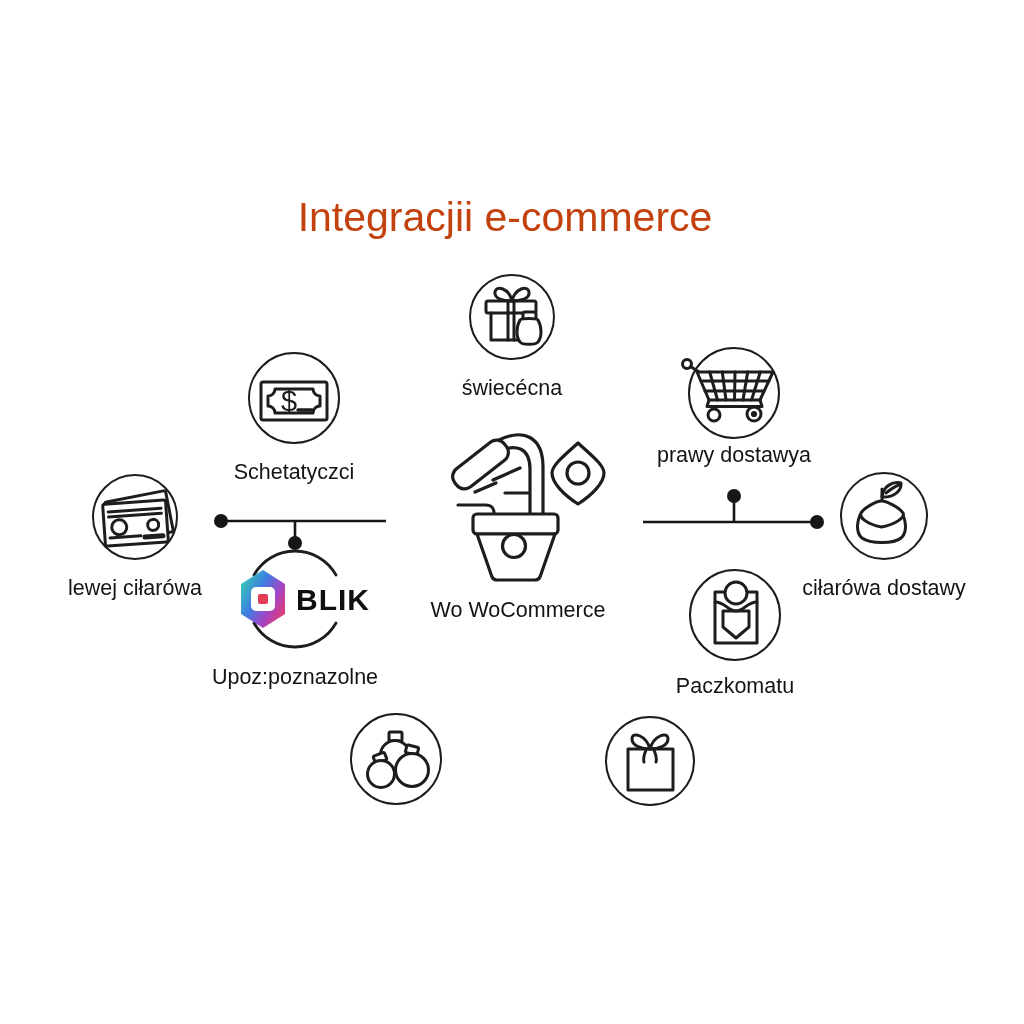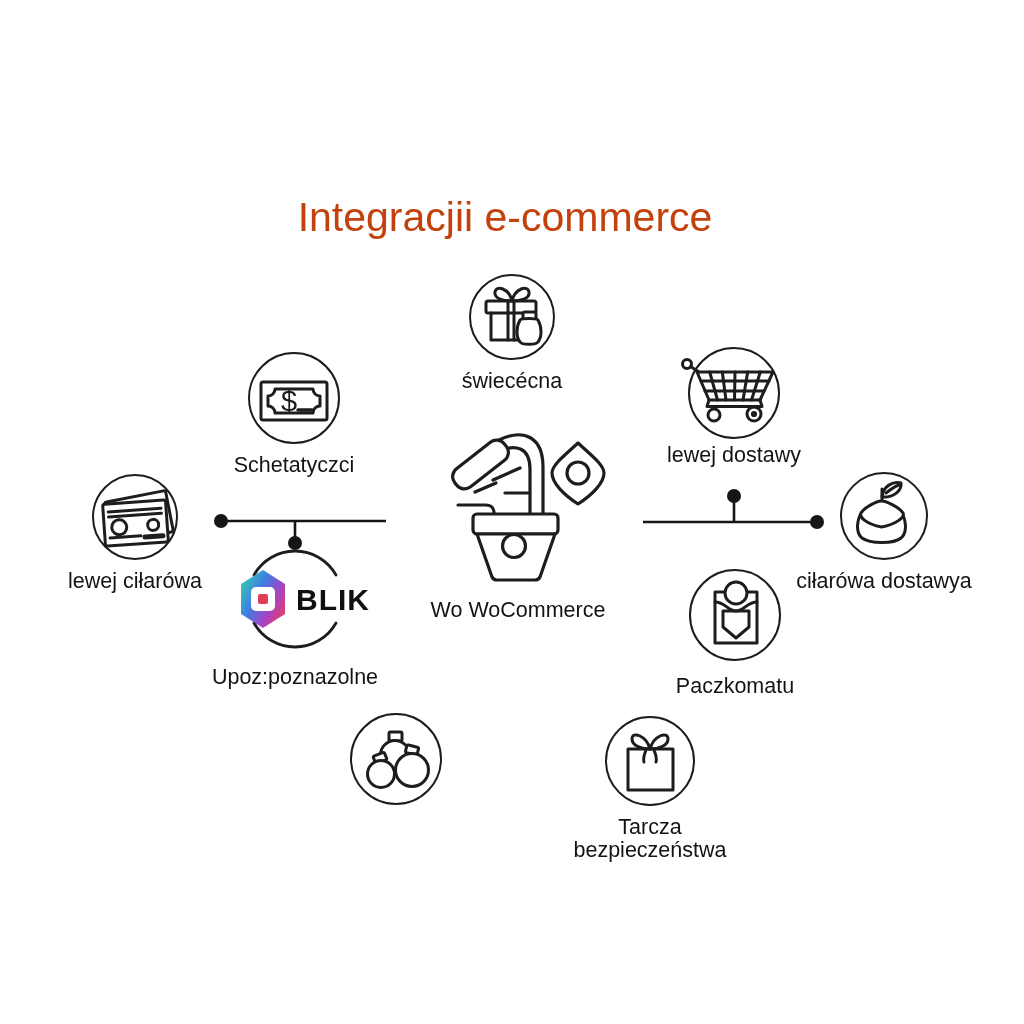--- a/index.html
+++ b/index.html
@@ -11,7 +11,7 @@
   .circle{border-radius:50%;border:2.6px solid #1d1d1d;background:#fff;
           box-sizing:border-box;display:flex;align-items:center;justify-content:center;}
   .label{font-size:21.5px;line-height:1.07;color:#141414;text-align:center;
-         margin-top:10px;white-space:nowrap;}
+         margin-top:17px;white-space:nowrap;}
   .label.wrap{white-space:normal;}
   svg{overflow:visible;display:block;}
   .connectors{position:absolute;left:0;top:0;pointer-events:none;}

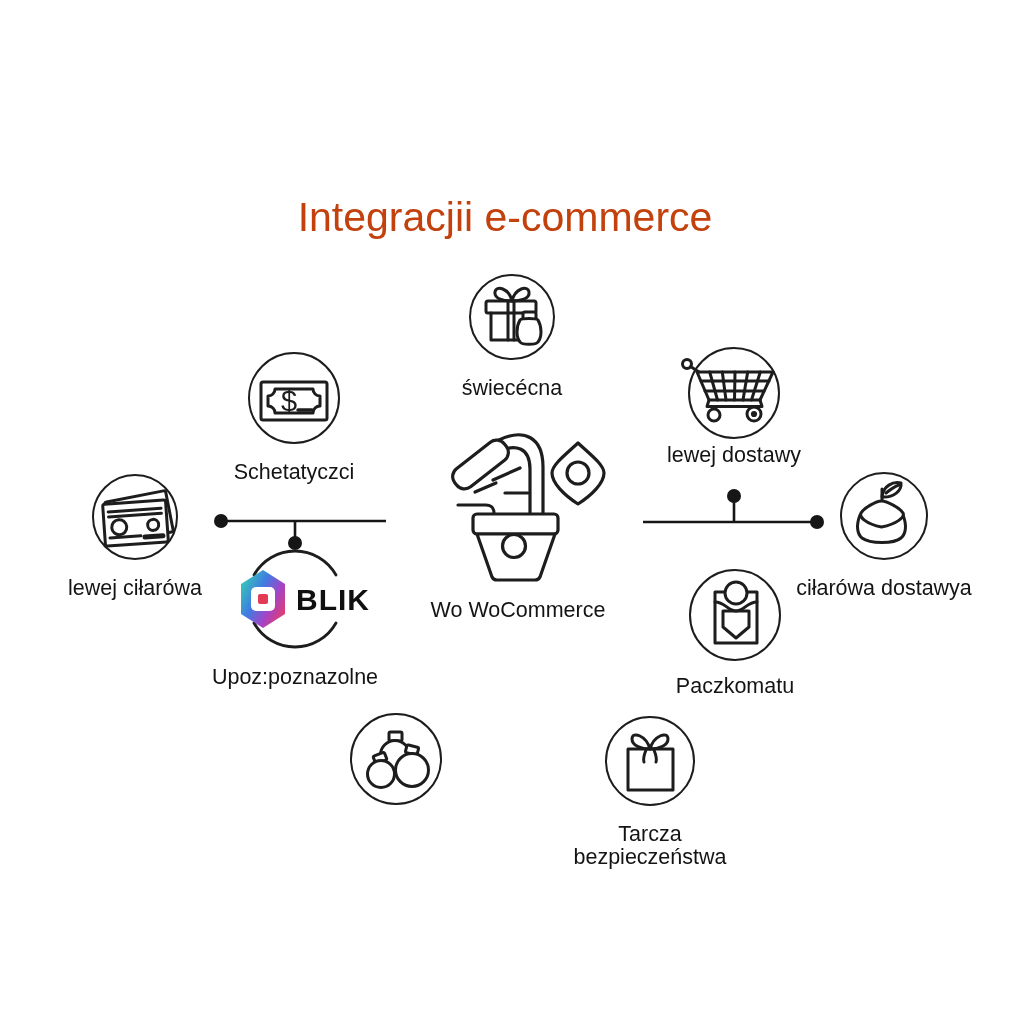--- a/index.html
+++ b/index.html
@@ -141,7 +141,7 @@
       <circle cx="66" cy="67" r="1.6" fill="#1d1d1d"></circle>
     </svg>
   </div>
-  <div class="label" style="margin-top:5px">lewej dostawy</div>
+  <div class="label" style="margin-top:5px">prawy dostawya</div>
 </div>
 
 <div class="node" style="left:774px;top:472px;width:220px">

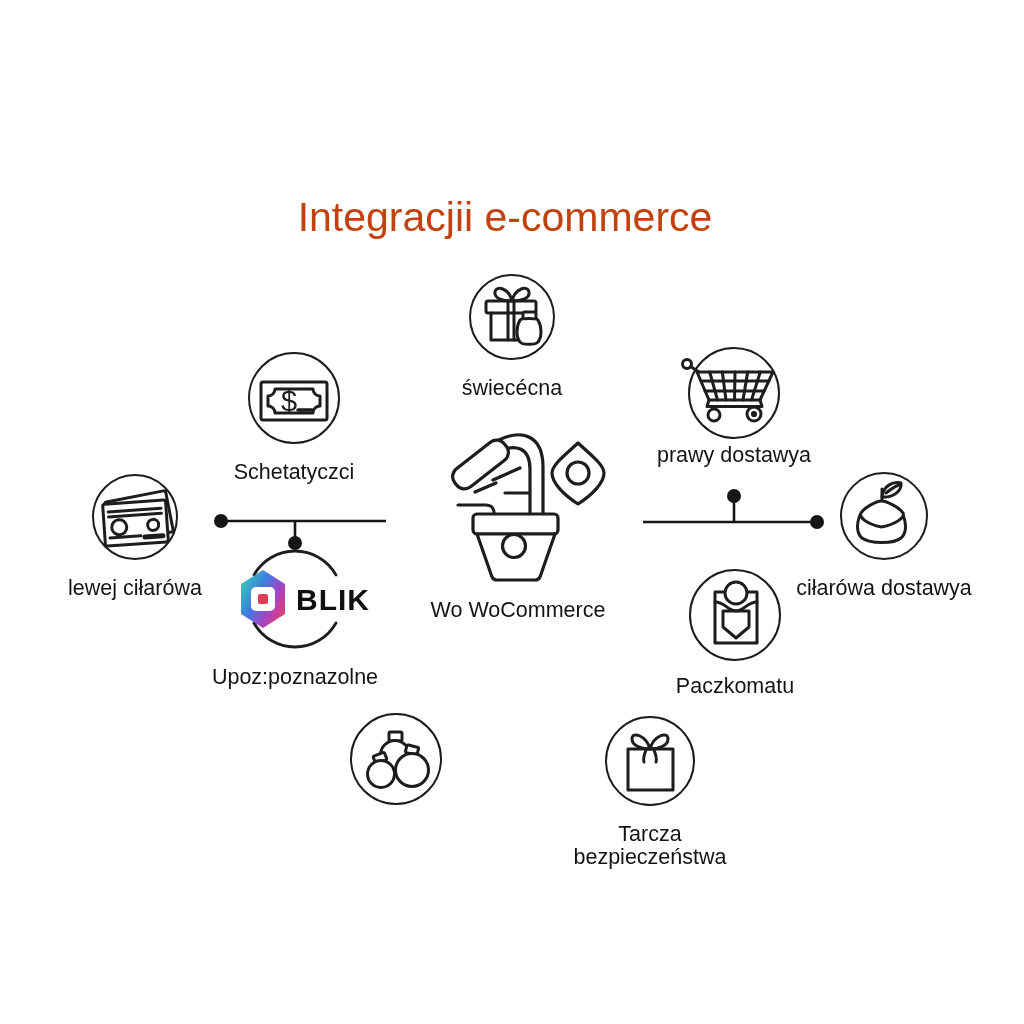--- a/index.html
+++ b/index.html
@@ -154,7 +154,7 @@
       <path d="M41.5,29 C47,29 60,36 63,41 C65,45 57,52 41.5,55 C26,52 19,45 21,41 C24,36 36,29 41.5,29 Z" fill="#fff"></path>
     </svg>
   </div>
-  <div class="label">ciłarówa dostawya</div>
+  <div class="label">ciłarówa dostawy</div>
 </div>
 
 <div class="node" style="left:625px;top:569px;width:220px">

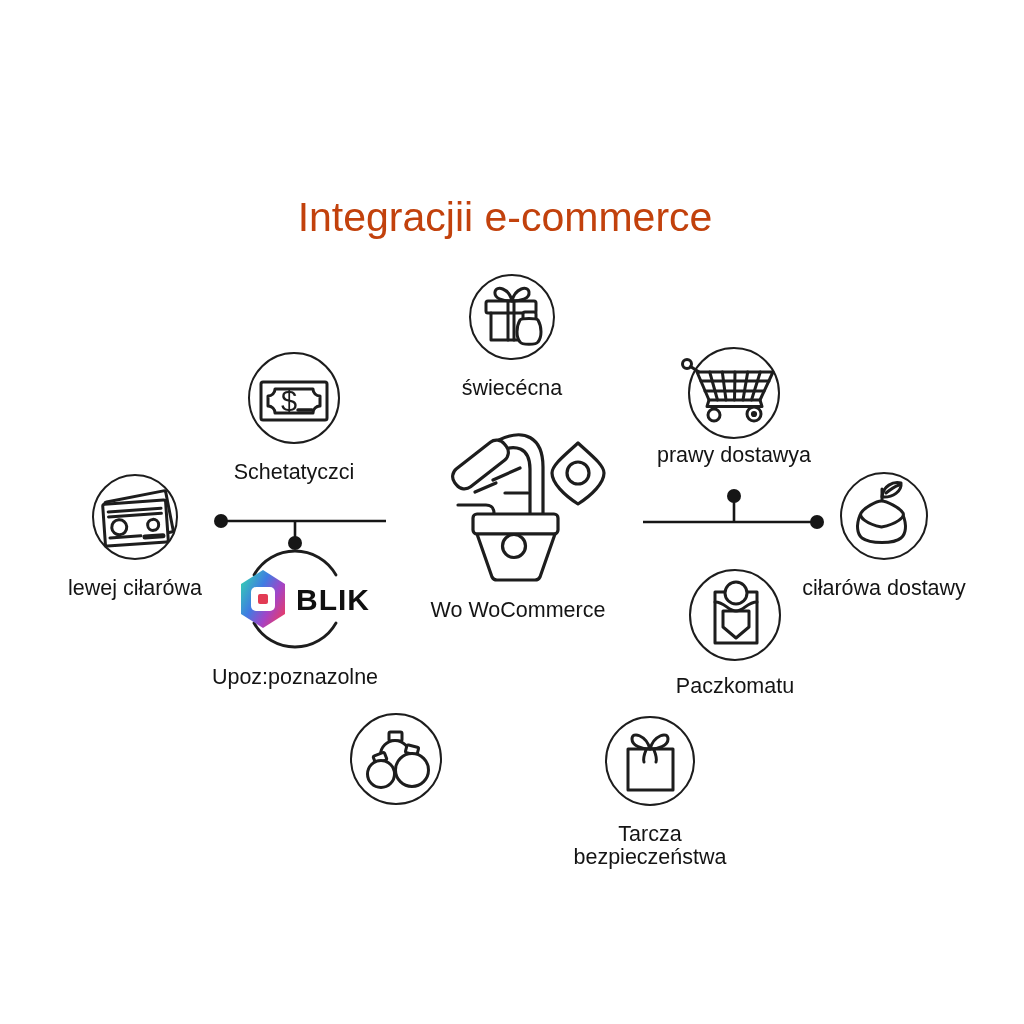--- a/index.html
+++ b/index.html
@@ -192,7 +192,6 @@
       <path d="M49,34 C51,39 52,43 51,46"></path>
     </svg>
   </div>
-  <div class="label wrap" style="width:185px">Tarcza bezpieczeństwa</div>
 </div>
 
 </body></html>

